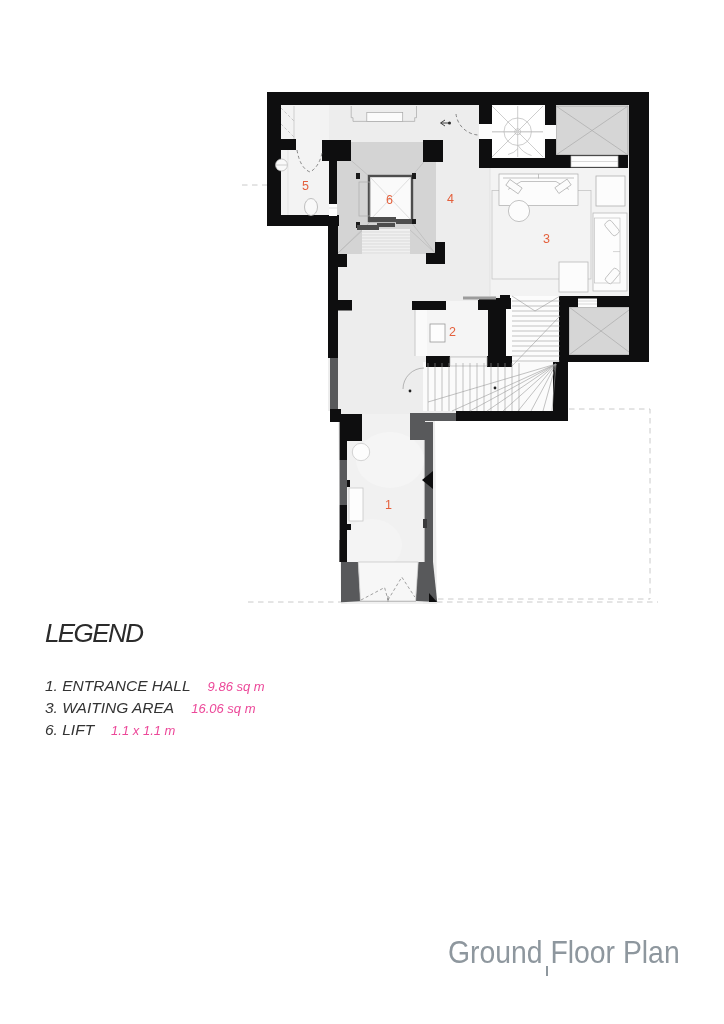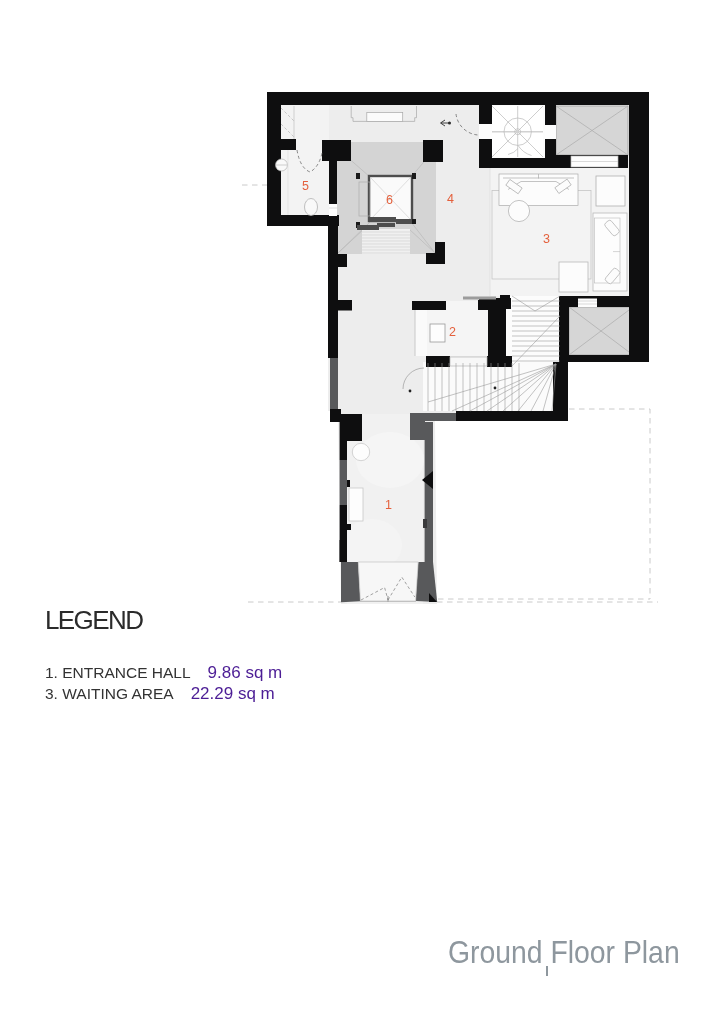--- a/index.html
+++ b/index.html
@@ -5,7 +5,7 @@
 html,body{margin:0;padding:0;background:#ffffff;}
 .page{position:relative;width:724px;height:1024px;background:#ffffff;overflow:hidden;font-family:"Liberation Sans",sans-serif;}
 svg{position:absolute;top:0;left:0;}
-.legend{position:absolute;left:45px;top:605px;color:#2e2e2e;}
+.legend{position:absolute;left:45px;top:618px;color:#2e2e2e;font-style:italic;}
 .legend h1{font-size:26px;font-weight:400;letter-spacing:-1.6px;margin:0 0 27px 0;color:#2b2b2b;}
 .legend .row{font-size:15.5px;line-height:20.8px;color:#333;white-space:nowrap;}
 .legend .val{font-size:17px;color:#4c1d95;margin-left:17px;margin-top:20px;}

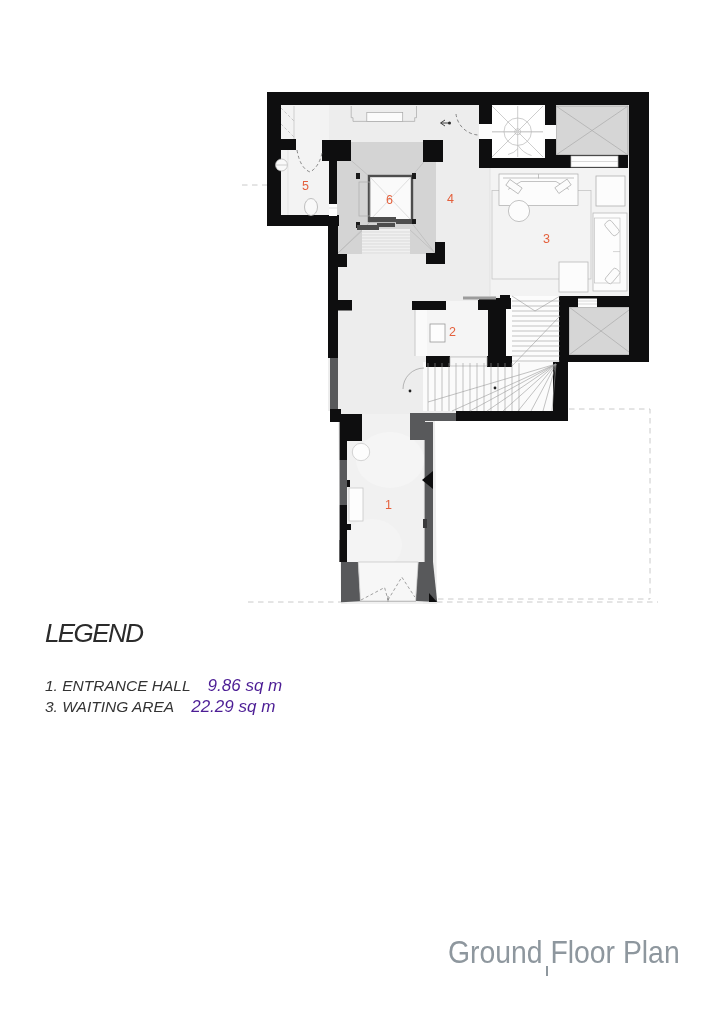--- a/index.html
+++ b/index.html
@@ -8,7 +8,7 @@
 .legend{position:absolute;left:45px;top:618px;color:#2e2e2e;font-style:italic;}
 .legend h1{font-size:26px;font-weight:400;letter-spacing:-1.6px;margin:0 0 27px 0;color:#2b2b2b;}
 .legend .row{font-size:15.5px;line-height:20.8px;color:#333;white-space:nowrap;}
-.legend .val{font-size:17px;color:#4c1d95;margin-left:17px;margin-top:20px;}
+.legend .val{font-size:13px;color:#ec4899;margin-left:17px;margin-top:20px;}
 .title{position:absolute;left:448px;top:934px;font-size:31.5px;color:#8e979e;white-space:nowrap;transform:scaleX(0.9);transform-origin:0 0;}
 .tick{position:absolute;left:546px;top:966px;width:1.5px;height:10px;background:#8e979e;}
 </style>

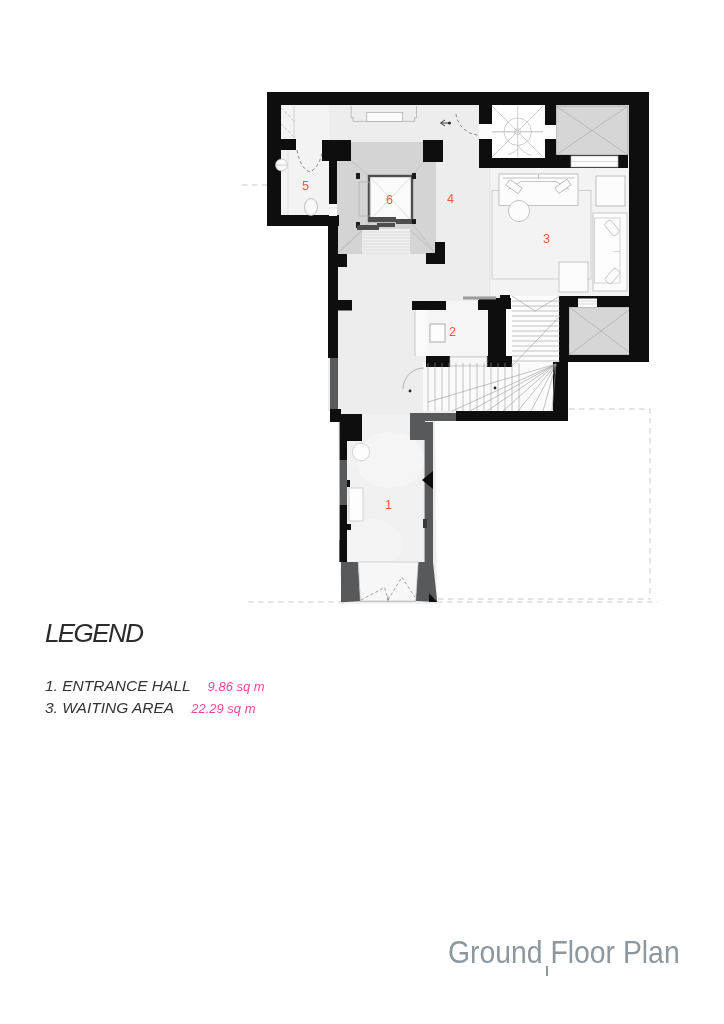--- a/index.html
+++ b/index.html
@@ -360,7 +360,7 @@
 <div class="legend">
 <h1>LEGEND</h1>
 <div class="row">1. ENTRANCE HALL<span class="val">9.86 sq m</span></div>
-<div class="row">3. WAITING AREA<span class="val">22.29 sq m</span></div>
+<div class="row">3. WAITING AREA<span class="val">16.06 sq m</span></div>
 </div>
 
 <div class="title">Ground Floor Plan</div>

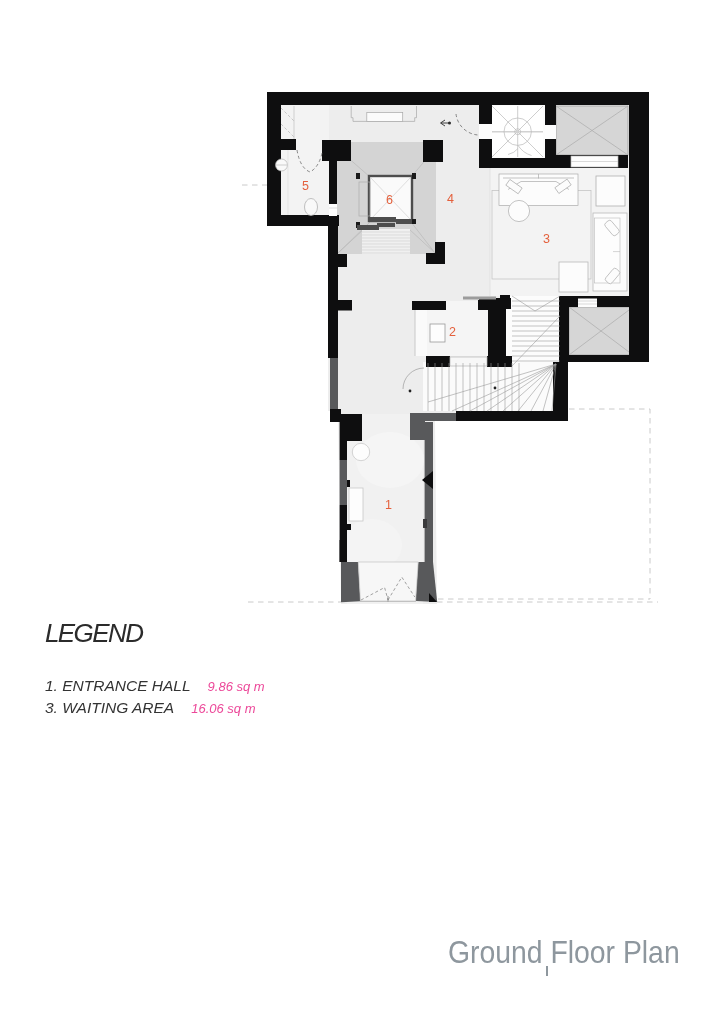--- a/index.html
+++ b/index.html
@@ -361,6 +361,7 @@
 <h1>LEGEND</h1>
 <div class="row">1. ENTRANCE HALL<span class="val">9.86 sq m</span></div>
 <div class="row">3. WAITING AREA<span class="val">16.06 sq m</span></div>
+<div class="row">6. LIFT<span class="val">1.1 x 1.1 m</span></div>
 </div>
 
 <div class="title">Ground Floor Plan</div>

